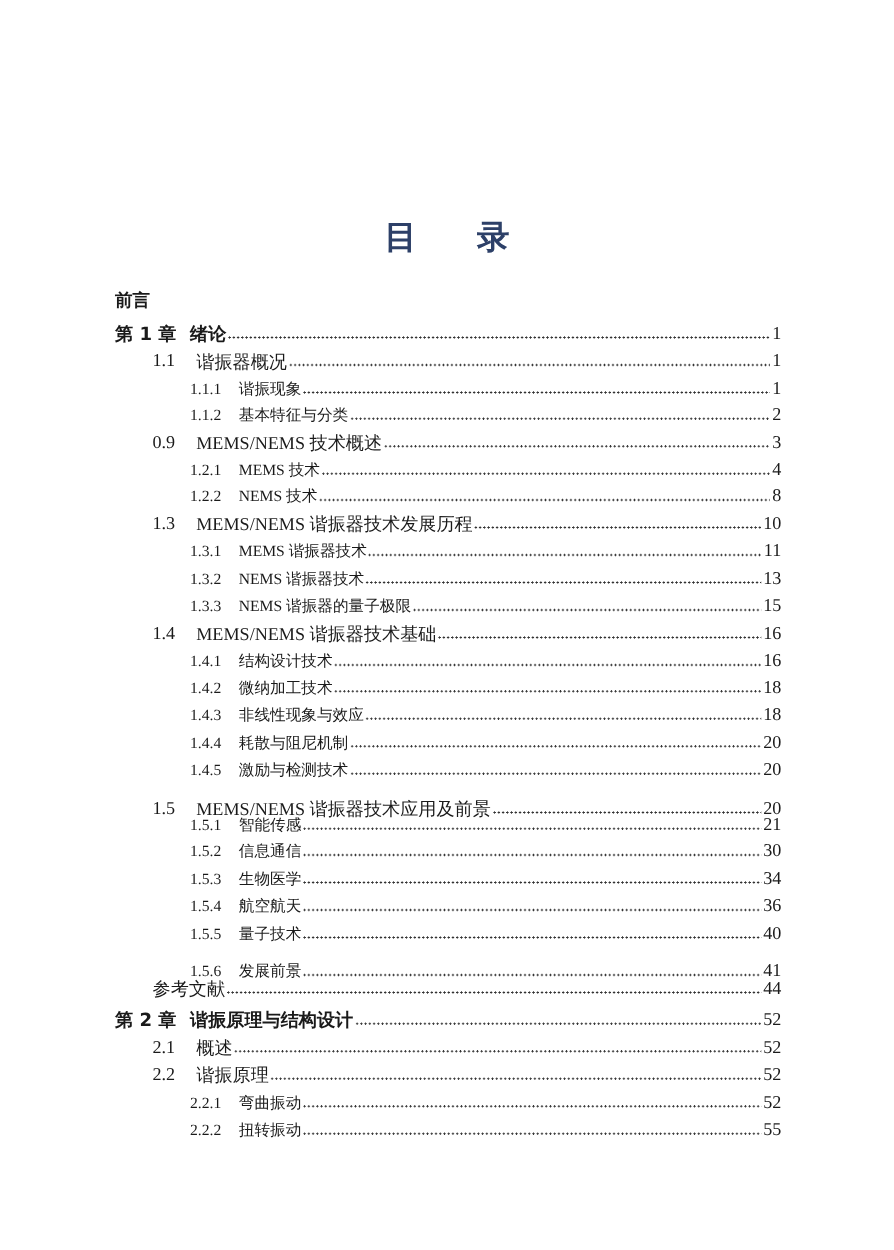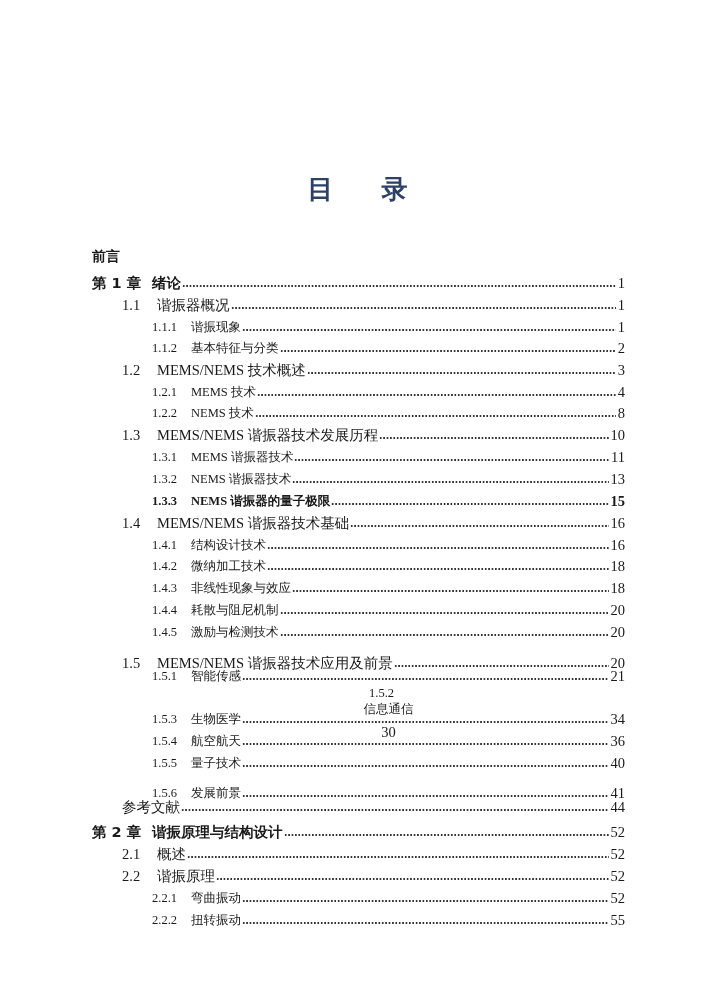--- a/index.html
+++ b/index.html
@@ -17,7 +17,7 @@
   .toc { position:absolute; left:0; top:230px; width:715px; }
   .row {
     position:absolute; height:22px; display:flex; align-items:center;
-    right:90px; white-space:nowrap;margin-top:16px;
+    right:90px; white-space:nowrap;
   }
   .row .num { flex:none; }
   .row .label { flex:none; }

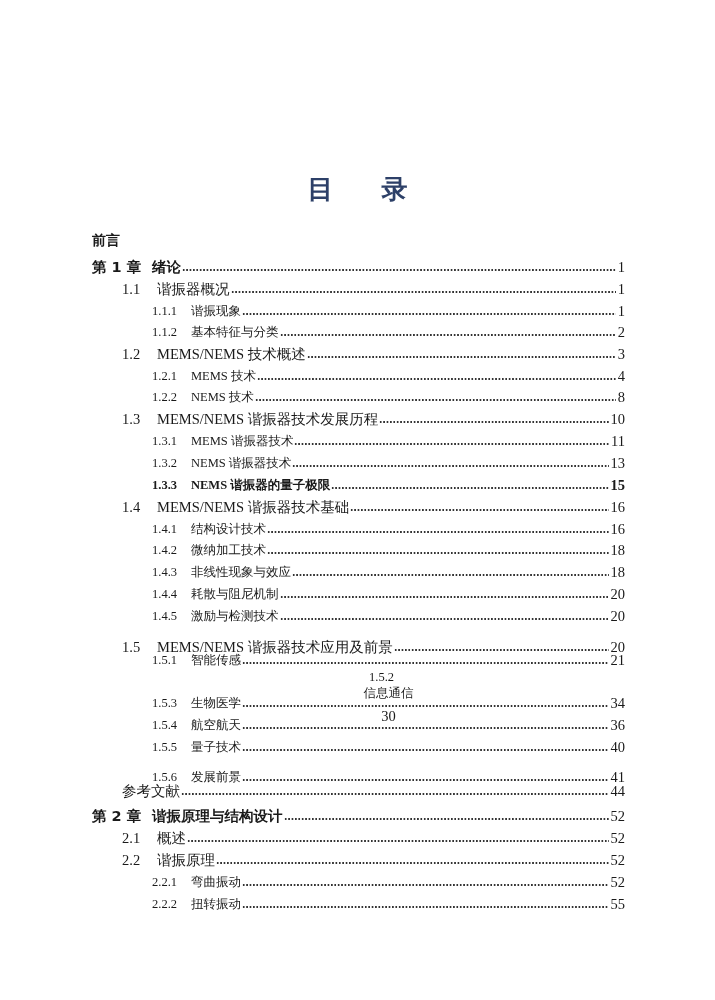--- a/index.html
+++ b/index.html
@@ -78,7 +78,7 @@
     <span class="page">2</span>
   </div>
   <div class="row lv1" style="top:113px;">
-    <span class="num">1.2</span>
+    <span class="num">0.9</span>
     <span class="label">MEMS/NEMS 技术概述</span>
     <span class="dots"></span>
     <span class="page">3</span>

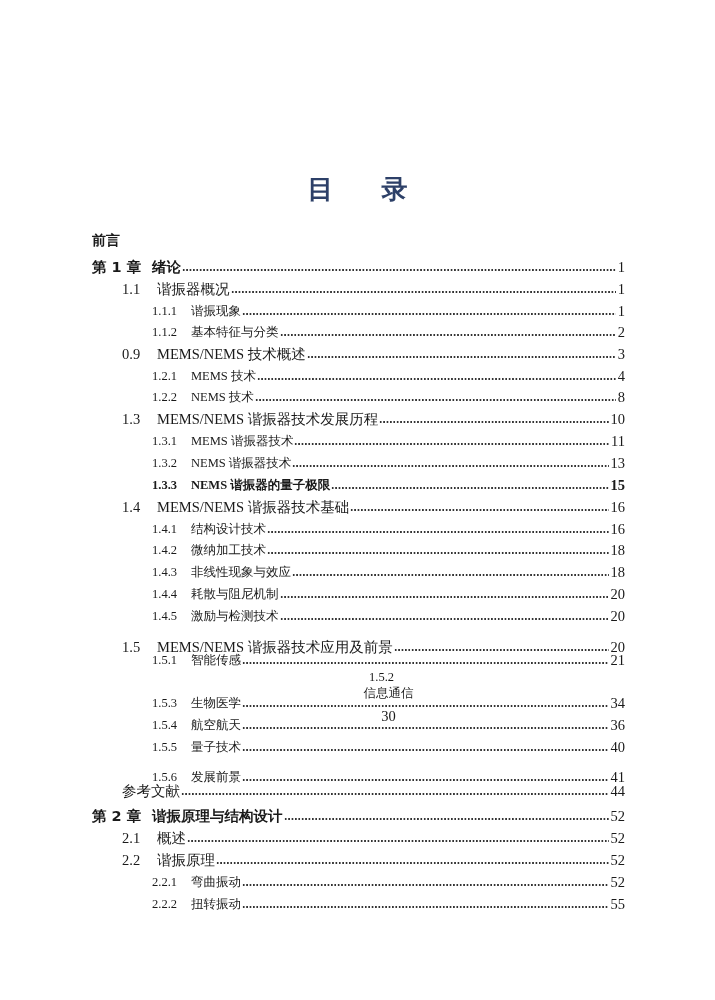--- a/index.html
+++ b/index.html
@@ -113,7 +113,7 @@
     <span class="dots"></span>
     <span class="page">13</span>
   </div>
-  <div class="row lv2" style="top:244px;font-weight:bold;">
+  <div class="row lv2" style="top:244px;">
     <span class="num">1.3.3</span>
     <span class="label">NEMS 谐振器的量子极限</span>
     <span class="dots"></span>

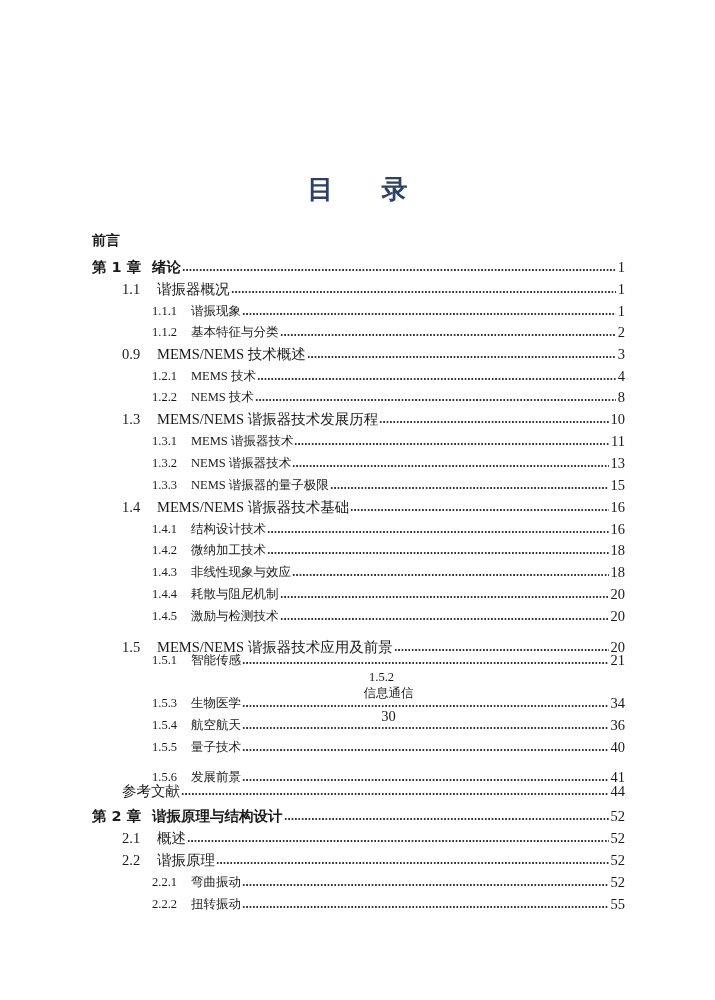--- a/index.html
+++ b/index.html
@@ -167,7 +167,7 @@
     <span class="dots"></span>
     <span class="page">21</span>
   </div>
-  <div class="row lv2" style="top:440px;flex-direction:column;">
+  <div class="row lv2" style="top:440px;">
     <span class="num">1.5.2</span>
     <span class="label">信息通信</span>
     <span class="dots"></span>

